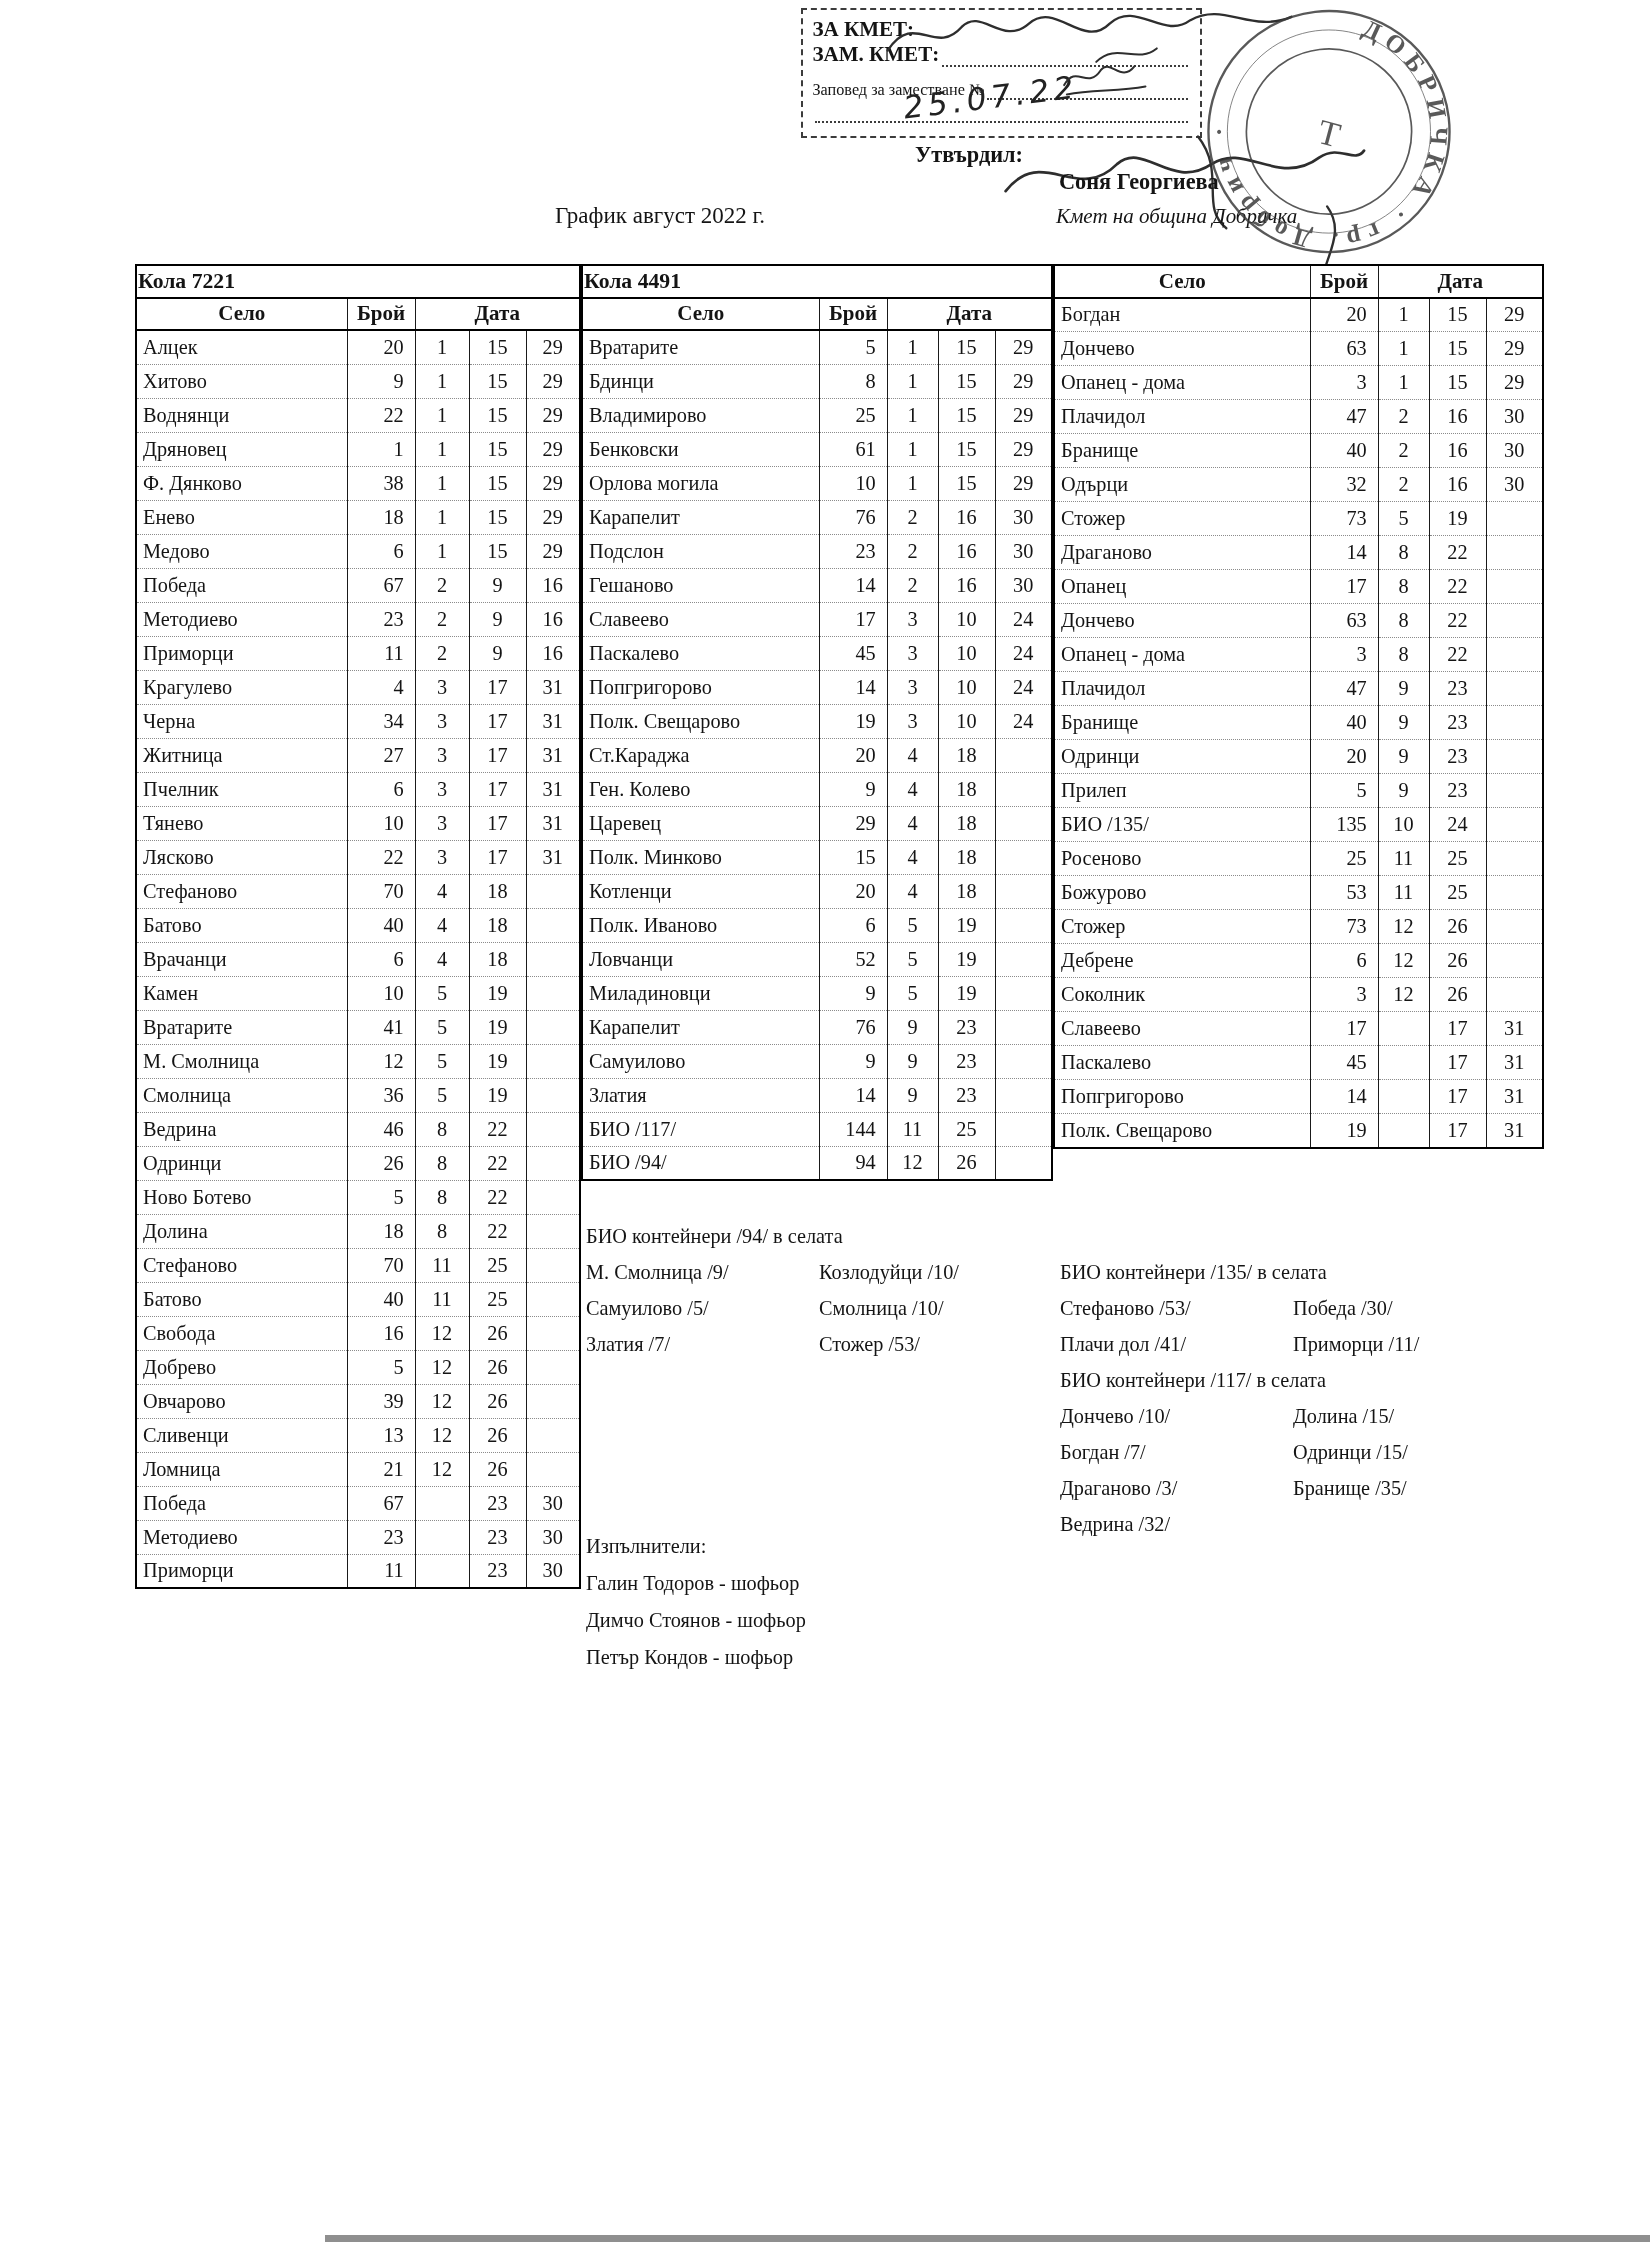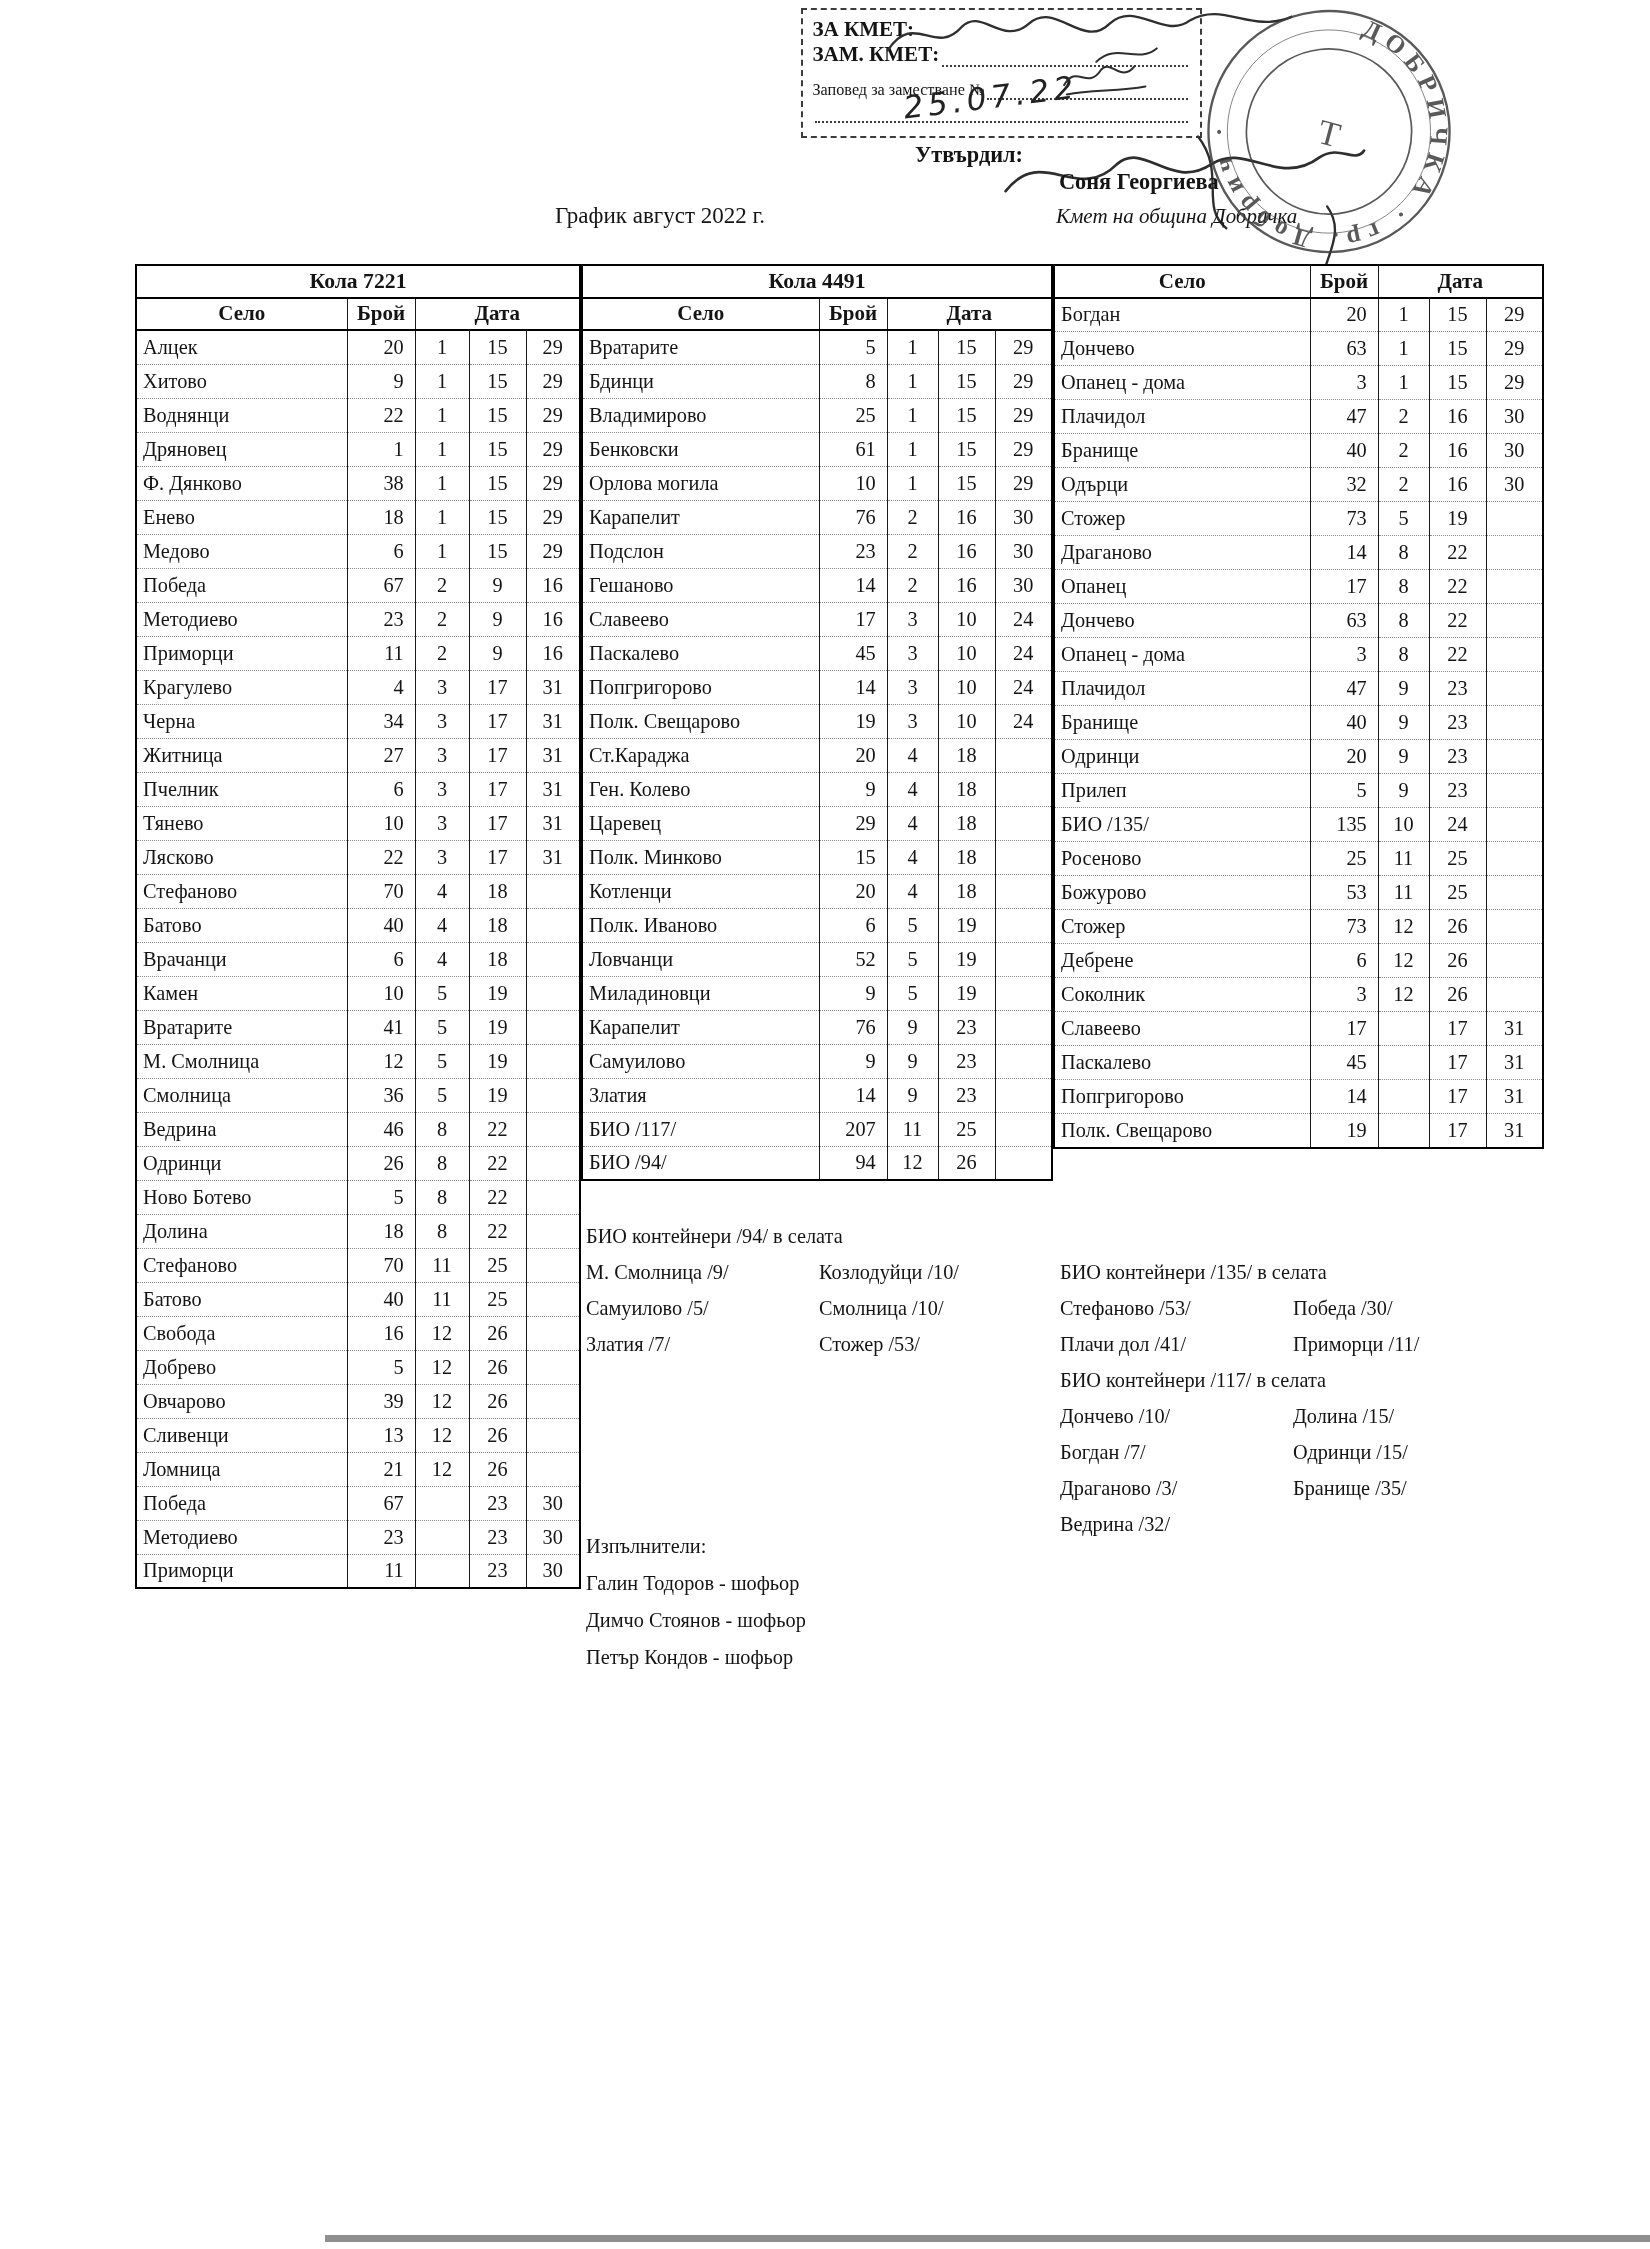--- a/index.html
+++ b/index.html
@@ -36,7 +36,7 @@
   .sched-table{border-collapse:collapse;table-layout:fixed;font-size:20.3px;border:2px solid #000;background:#fff}
   .sched-table th,.sched-table td{border-left:1.4px solid #1a1a1a;border-right:1.4px solid #1a1a1a;
     overflow:hidden;white-space:nowrap}
-  th.tbl-title{height:32.5px;font-size:21.7px;font-weight:bold;text-align:center;border-bottom:2px solid #000}
+  th.tbl-title{height:32.5px;font-size:21.7px;font-weight:bold;text-align:left;border-bottom:2px solid #000}
   th.h{height:32.5px;font-size:21px;font-weight:bold;text-align:center;border-bottom:2px solid #000}
   .sched-table td{height:34px;padding:0 4.1px;border-bottom:1.4px dotted #8b8b8b}
   td.c-name{text-align:left;padding-left:6.1px}

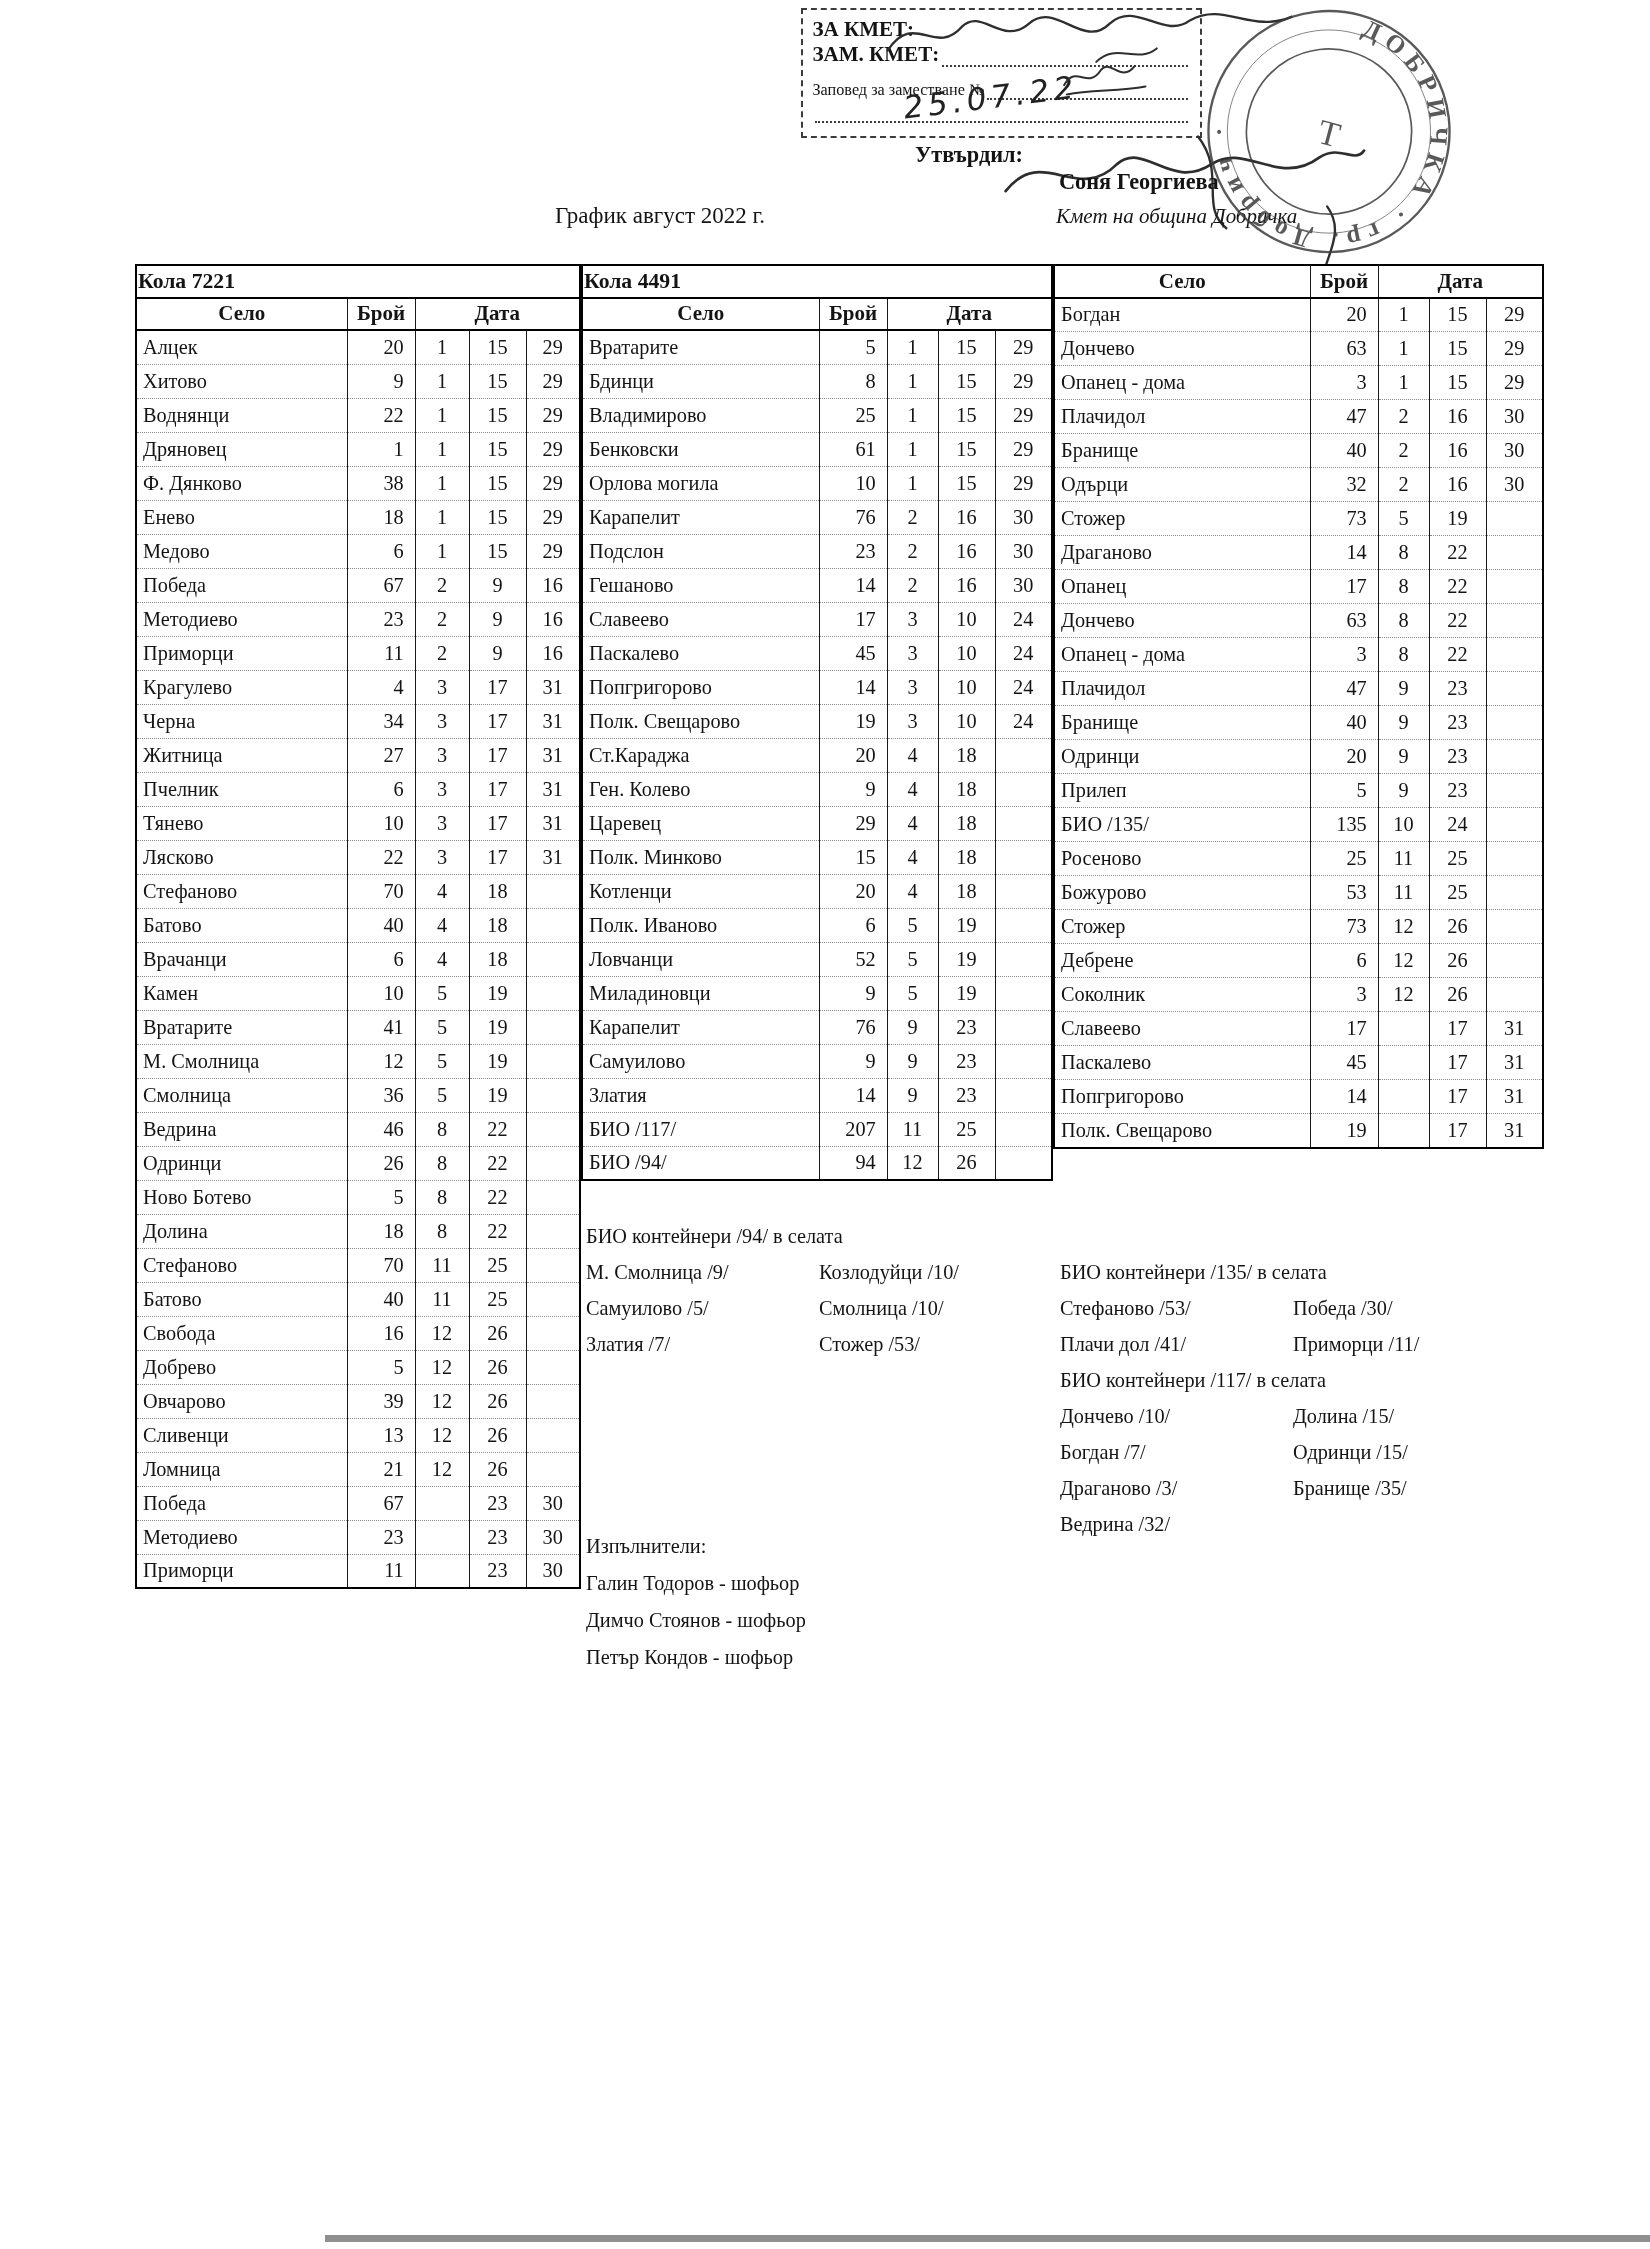--- a/index.html
+++ b/index.html
@@ -580,7 +580,7 @@
           </tr>
           <tr>
             <td class="c-name">БИО /117/</td>
-            <td class="c-count">207</td>
+            <td class="c-count">144</td>
             <td class="c-d">11</td>
             <td class="c-d">25</td>
             <td class="c-d"></td>

